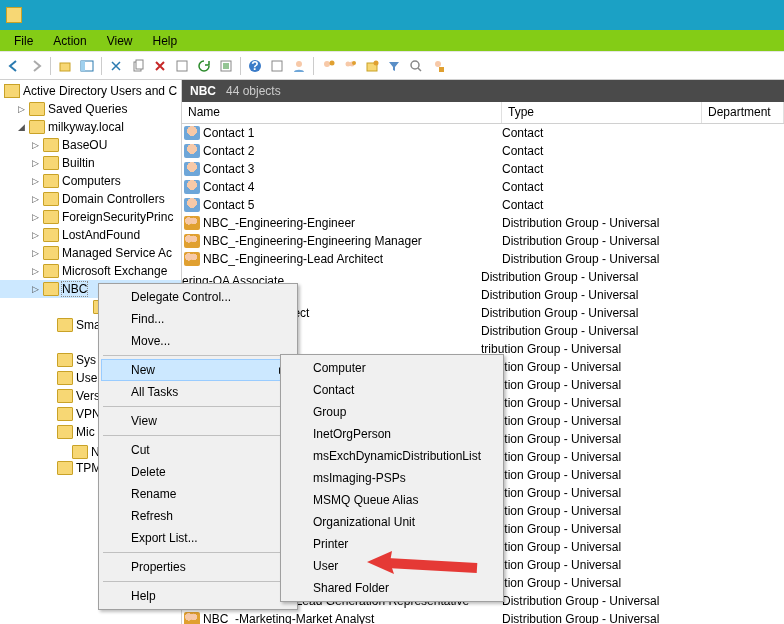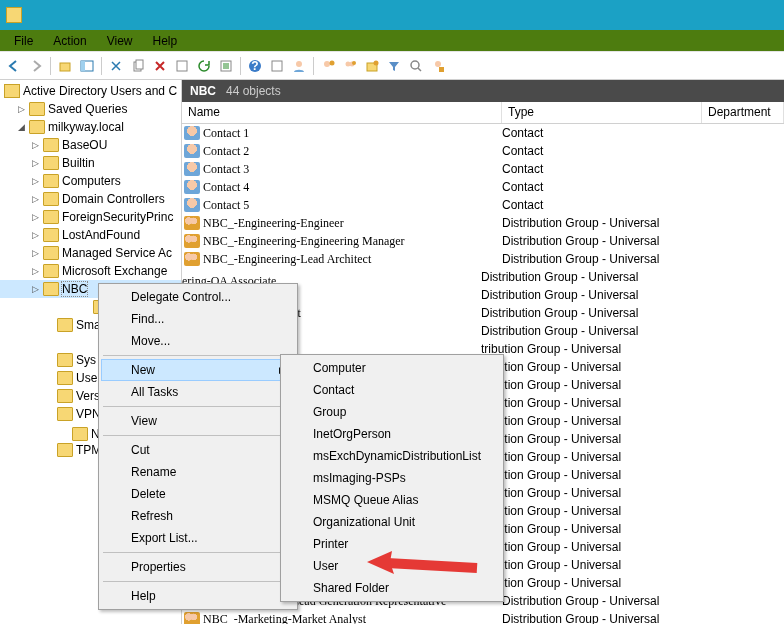--- a/index.html
+++ b/index.html
@@ -6,7 +6,7 @@
 body { background: #fff; width: 784px; height: 624px; overflow: hidden; position: relative; }
 .titlebar { height: 30px; background: #1ba1c5; display: flex; align-items: center; padding: 0 6px; }
 .titlebar .icon { width: 16px; height: 16px; background: #f7d774; border: 1px solid #c9a227; margin-right: 6px; }
-.menubar { height: 22px; background: #4d7c0f; display: flex; align-items: center; padding: 0 4px; border-bottom: 1px solid #e5e5e5; }
+.menubar { height: 22px; background: #84cc16; display: flex; align-items: center; padding: 0 4px; border-bottom: 1px solid #e5e5e5; }
 .menubar span { padding: 2px 10px; cursor: default; }
 .toolbar { height: 28px; background: #fff; display: flex; align-items: center; padding: 0 4px; gap: 2px; border-bottom: 1px solid #d0d0d0; }
 .tb-btn { width: 20px; height: 20px; display: flex; align-items: center; justify-content: center; cursor: default; }

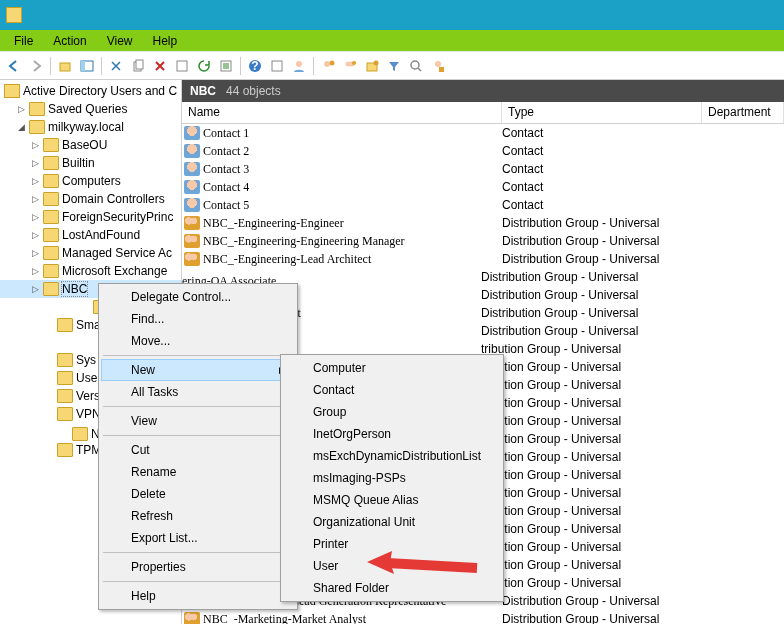--- a/index.html
+++ b/index.html
@@ -34,7 +34,7 @@
 .listbody { flex: 1; overflow: hidden; }
 .row { display: flex; height: 18px; align-items: center; }
 .row .ico { width: 16px; height: 14px; margin: 0 3px 0 2px; display: inline-block; }
-.row .name { width: 299px; white-space: nowrap; overflow: hidden; font-family: Liberation Serif, serif; }
+.row .name { width: 299px; white-space: nowrap; overflow: hidden; }
 .row .type { width: 200px; white-space: nowrap; overflow: hidden; }
 .ico-contact { background: radial-gradient(circle at 50% 35%, #f7c9a8 40%, transparent 41%), linear-gradient(#6ea6d8,#6ea6d8); border-radius: 2px; }
 .ico-group { background: radial-gradient(circle at 30% 35%, #f7c9a8 25%, transparent 26%), radial-gradient(circle at 60% 35%, #f7c9a8 25%, transparent 26%), linear-gradient(#e0a030,#e0a030); border-radius: 2px; }

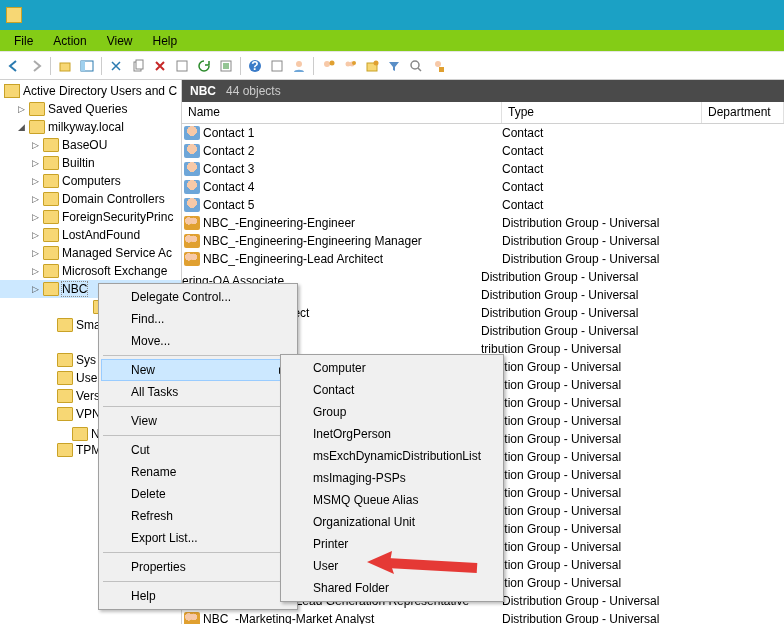--- a/index.html
+++ b/index.html
@@ -267,6 +267,11 @@
           <span class="ico ico-ou"></span>
           <span class="label">VPN</span>
         </div>
+        <div class="tree-row" style="padding-left: 44px;">
+          <span class="exp" style="visibility: hidden;">▷</span>
+          <span class="ico ico-ou"></span>
+          <span class="label">Mic</span>
+        </div>
         <div class="tree-row" style="padding-left: 59px; align-items: flex-end;">
           <span class="exp" style="visibility: hidden;">▷</span>
           <span class="ico ico-ou"></span>

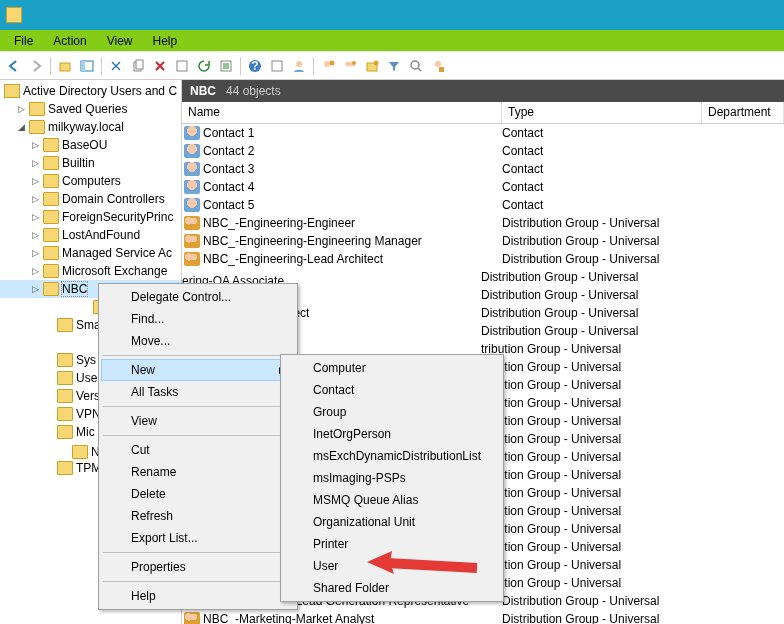--- a/index.html
+++ b/index.html
@@ -433,8 +433,8 @@
   <div class="item"><span>View</span><span class="arrow">▶</span></div>
   <div class="sep"></div>
   <div class="item">Cut</div>
+  <div class="item">Delete</div>
   <div class="item">Rename</div>
-  <div class="item">Delete</div>
   <div class="item">Refresh</div>
   <div class="item">Export List...</div>
   <div class="sep"></div>

